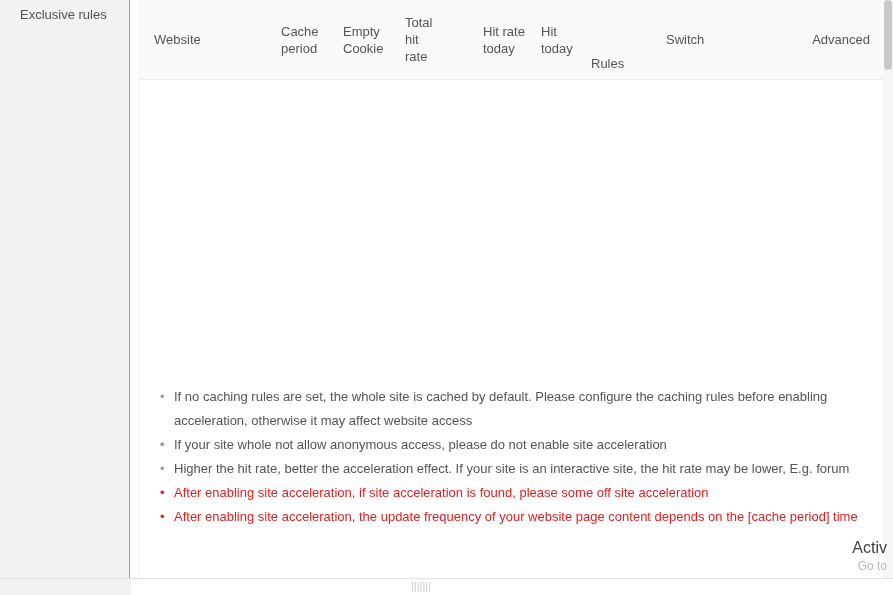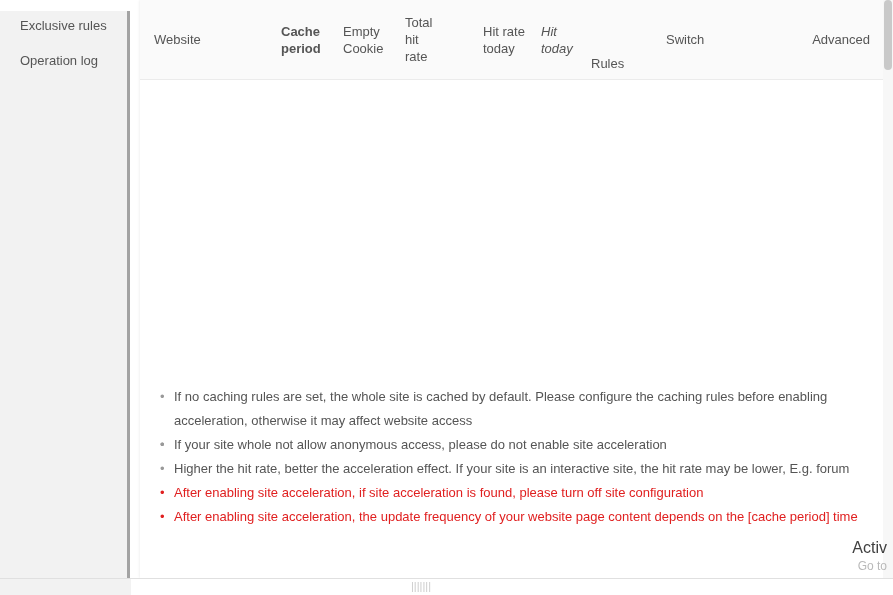--- a/index.html
+++ b/index.html
@@ -26,11 +26,11 @@
   .sidebar {
     position: absolute;
     left: 0;
-    top: 11px;
+    top: 0;
     width: 130px;
     height: 578px;
     background: #f2f2f2;
-    border-right: 3px solid #a3a3a3;
+    border-right: 1px solid #a3a3a3;
     box-sizing: border-box;
   }
   .sidebar-item {

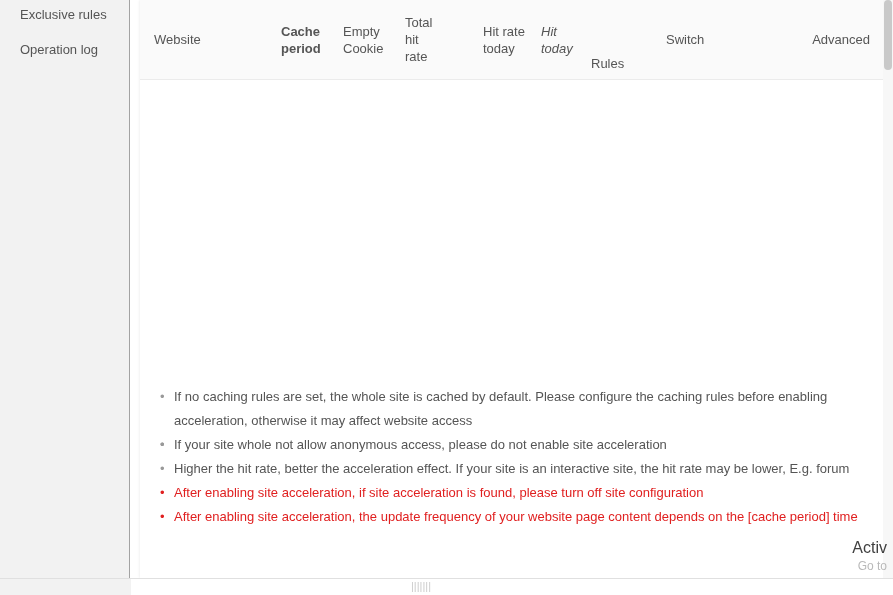--- a/index.html
+++ b/index.html
@@ -85,7 +85,7 @@
     line-height: 17px;
   }
   .th-website   { width: 135px; padding-left: 14px; }
-  .th-cache     { width: 62px; font-weight: bold; }
+  .th-cache     { width: 62px; }
   .th-cookie    { width: 62px; }
   .th-total     { width: 46px; }
   .th-hitrate   { width: 58px; margin-left: 32px; }

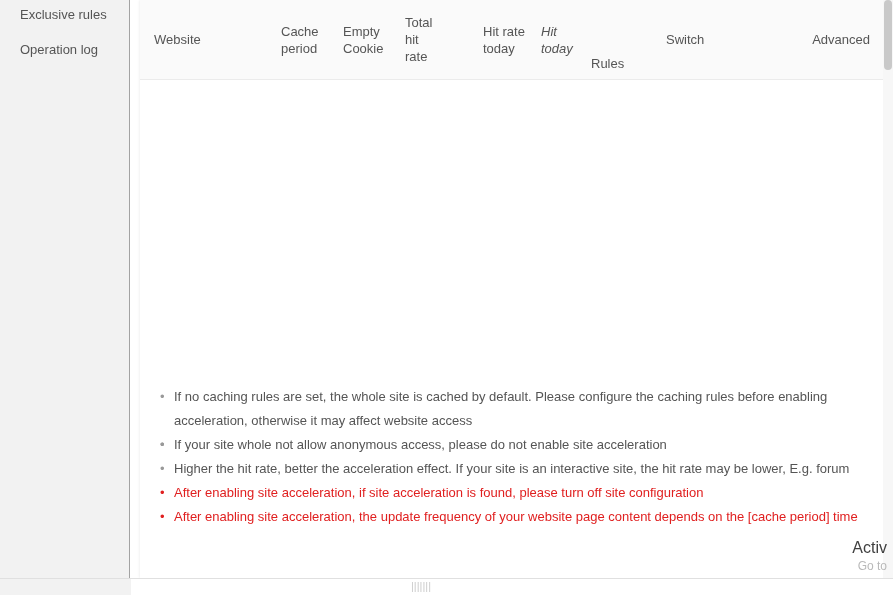--- a/index.html
+++ b/index.html
@@ -89,7 +89,7 @@
   .th-cookie    { width: 62px; }
   .th-total     { width: 46px; }
   .th-hitrate   { width: 58px; margin-left: 32px; }
-  .th-hittoday  { width: 50px; font-style: italic; }
+  .th-hittoday  { width: 50px; }
   .th-rules     { width: 75px; margin-top: 47px; }
   .th-switch    { width: 112px; }
   .th-operation { flex: 1; text-align: right; padding-right: 14px; }

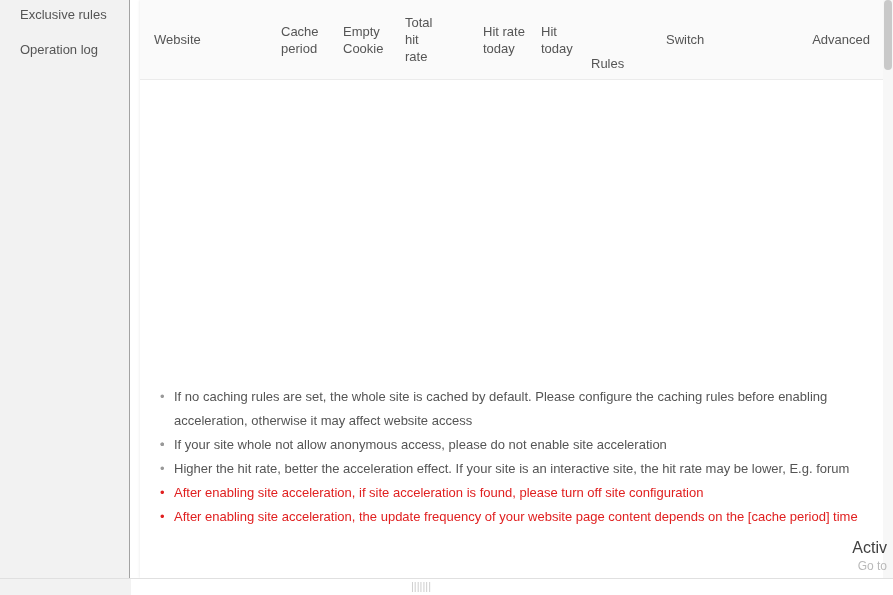--- a/index.html
+++ b/index.html
@@ -207,9 +207,6 @@
   <div class="sidebar">
     <div class="sidebar-item">
       <span>Exclusive rules</span>
-    </div>
-    <div class="sidebar-item">
-      <span>Operation log</span>
     </div>
   </div>
 

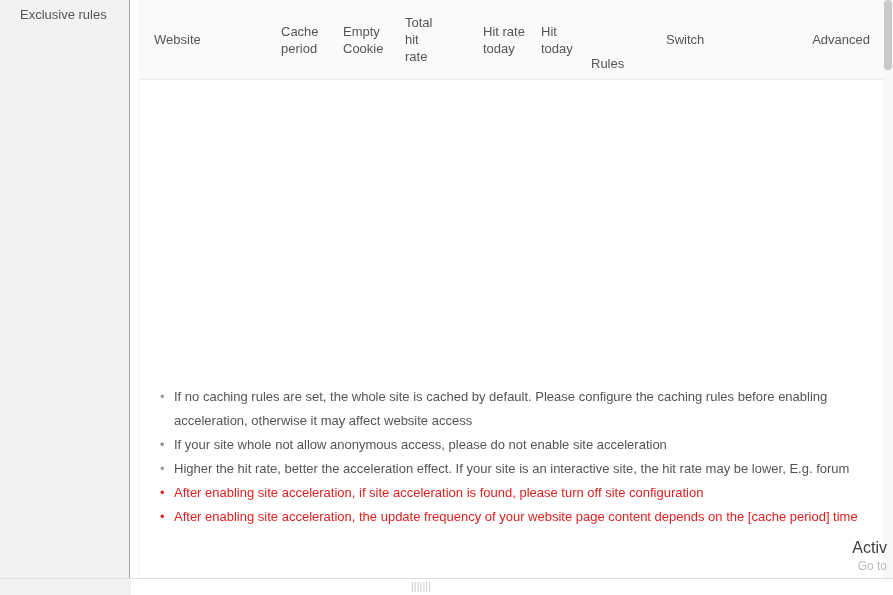--- a/index.html
+++ b/index.html
@@ -245,7 +245,7 @@
         </div>
         <div class="note warn">
           <span class="bullet">•</span>
-          <span>After enabling site acceleration, if site acceleration is found, please turn off site configuration</span>
+          <span>After enabling site acceleration, if site acceleration is found, please some off site acceleration</span>
         </div>
         <div class="note warn">
           <span class="bullet">•</span>

